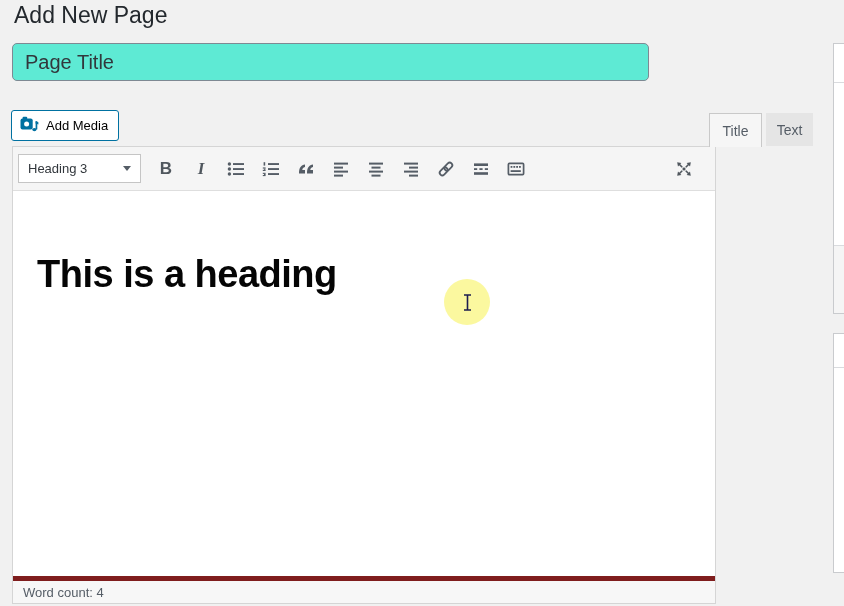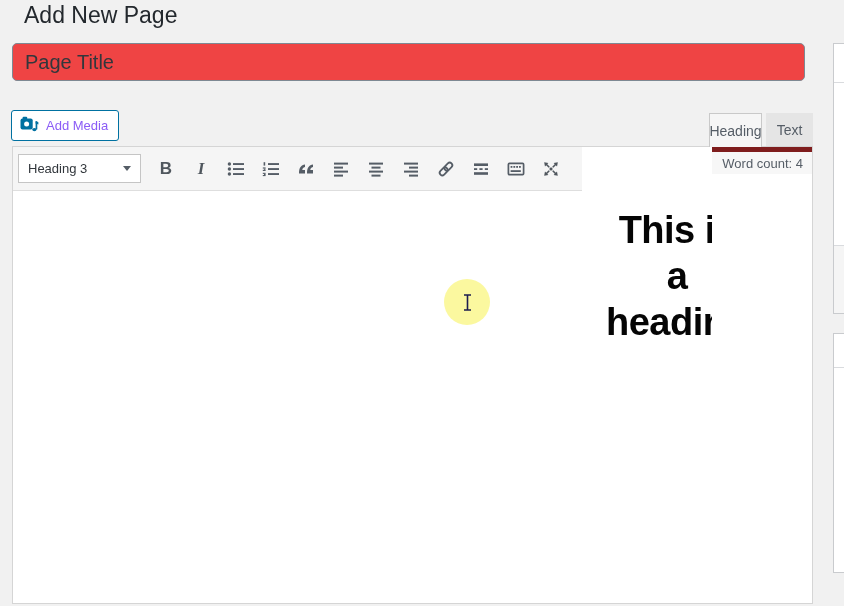--- a/index.html
+++ b/index.html
@@ -14,7 +14,7 @@
 
   
   .page-title {
-    position: absolute; left: 24px; top: 0;
+    position: absolute; left: 14px; top: 0;
     font-size: 23px; font-weight: 400; line-height: 31px; color: #23282d;
   }
 

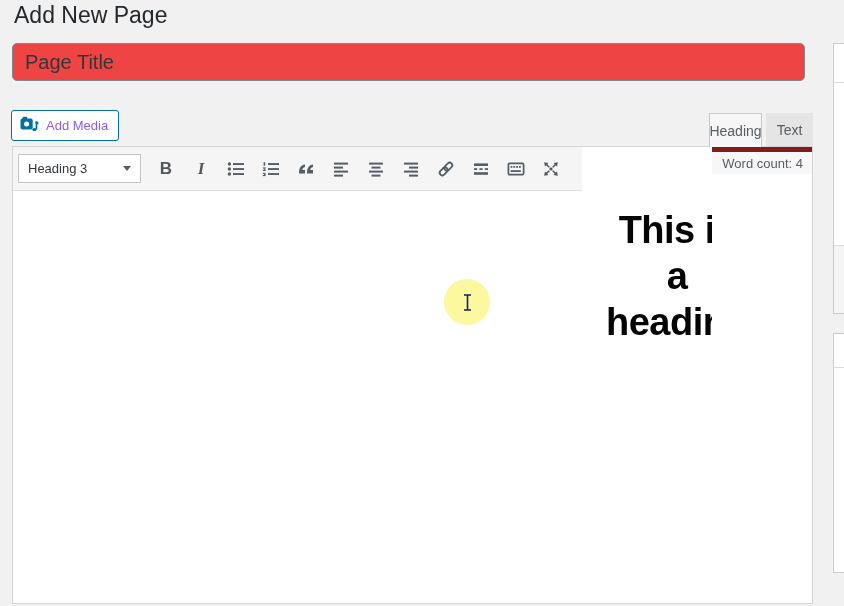--- a/index.html
+++ b/index.html
@@ -20,8 +20,8 @@
 
   
   .title-input {
-    position: absolute; left: 12px; top: 43px; width: 793px; height: 38px;
-    border: 1px solid #7e8993; border-radius: 5px; background: #ef4444;
+    position: absolute; left: 12px; top: 43px; width: 637px; height: 38px;
+    border: 1px solid #7e8993; border-radius: 5px; background: #5eead4;
     padding: 2px 12px; font-size: 20px; color: #32373c;
     font-family: "Liberation Sans", sans-serif; outline: none;
   }

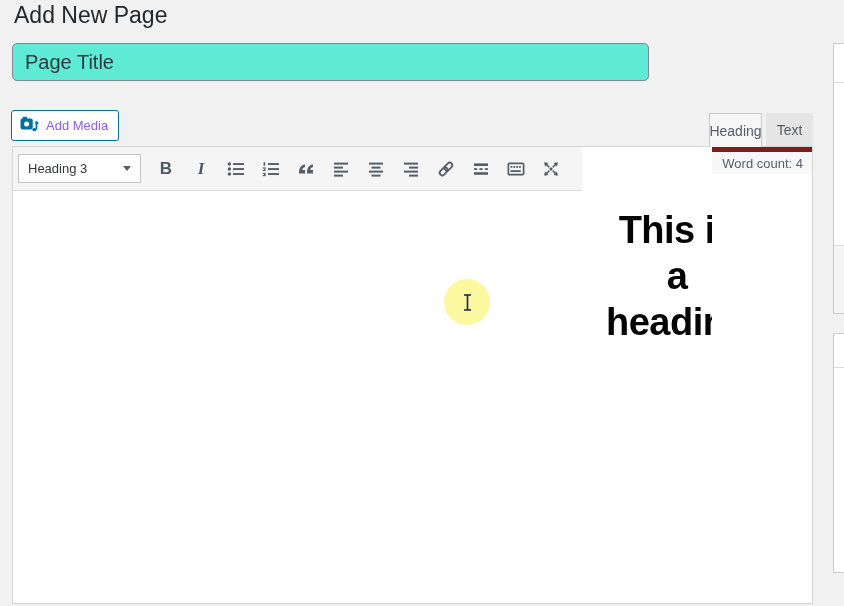--- a/index.html
+++ b/index.html
@@ -31,7 +31,7 @@
     position: absolute; left: 11px; top: 110px; height: 31px;
     display: flex; align-items: center; gap: 7px;
     background: #fff; border: 1px solid #0071a1; border-radius: 3px;
-    padding: 0 10px 0 8px; color: #8b5cf6; font-size: 13px;
+    padding: 0 10px 0 8px; color: #000000; font-size: 13px;
     font-family: "Liberation Sans", sans-serif; cursor: pointer;
   }
 

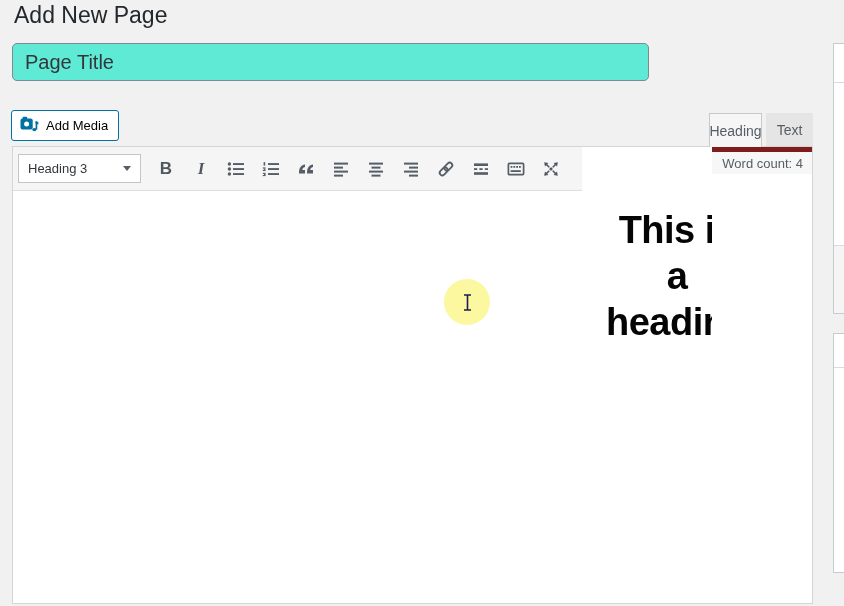--- a/index.html
+++ b/index.html
@@ -139,7 +139,7 @@
 </button>
 
 <div class="editor-tab tab-visual">
-  <span>Heading</span>
+  <span>Title</span>
 </div>
 <div class="editor-tab tab-text">
   <span>Text</span>

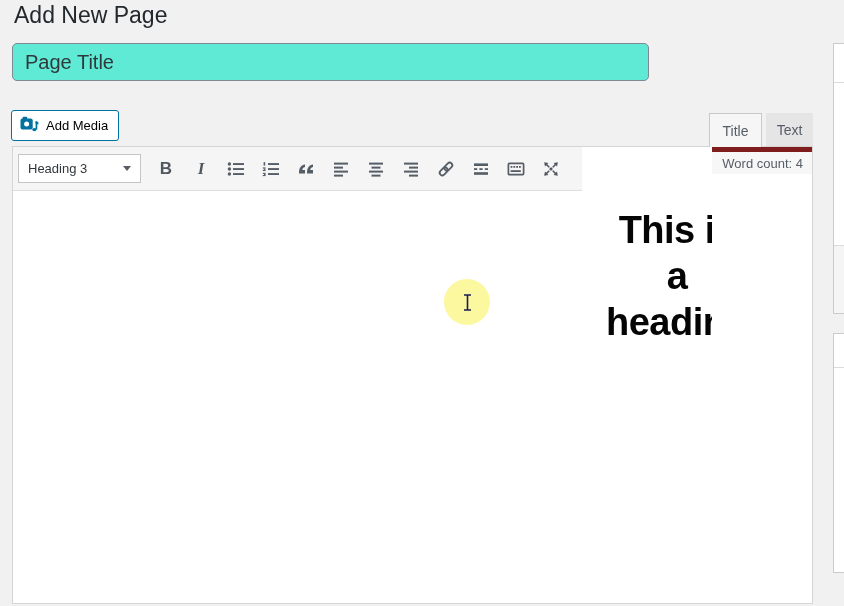--- a/index.html
+++ b/index.html
@@ -50,9 +50,9 @@
 
   
   .editor-wrap {
-    position: absolute; left: 12px; top: 146px; width: 801px; height: 458px;
+    position: absolute; left: 12px; top: 146px; width: 704px; height: 458px;
     border: 1px solid #d5d5d5; background: #fff;
-    display: flex; flex-direction: row;
+    display: flex; flex-direction: column;
   }
   .mce-toolbar {
     height: 44px; background: #f5f5f5; border-bottom: 1px solid #dedede;

